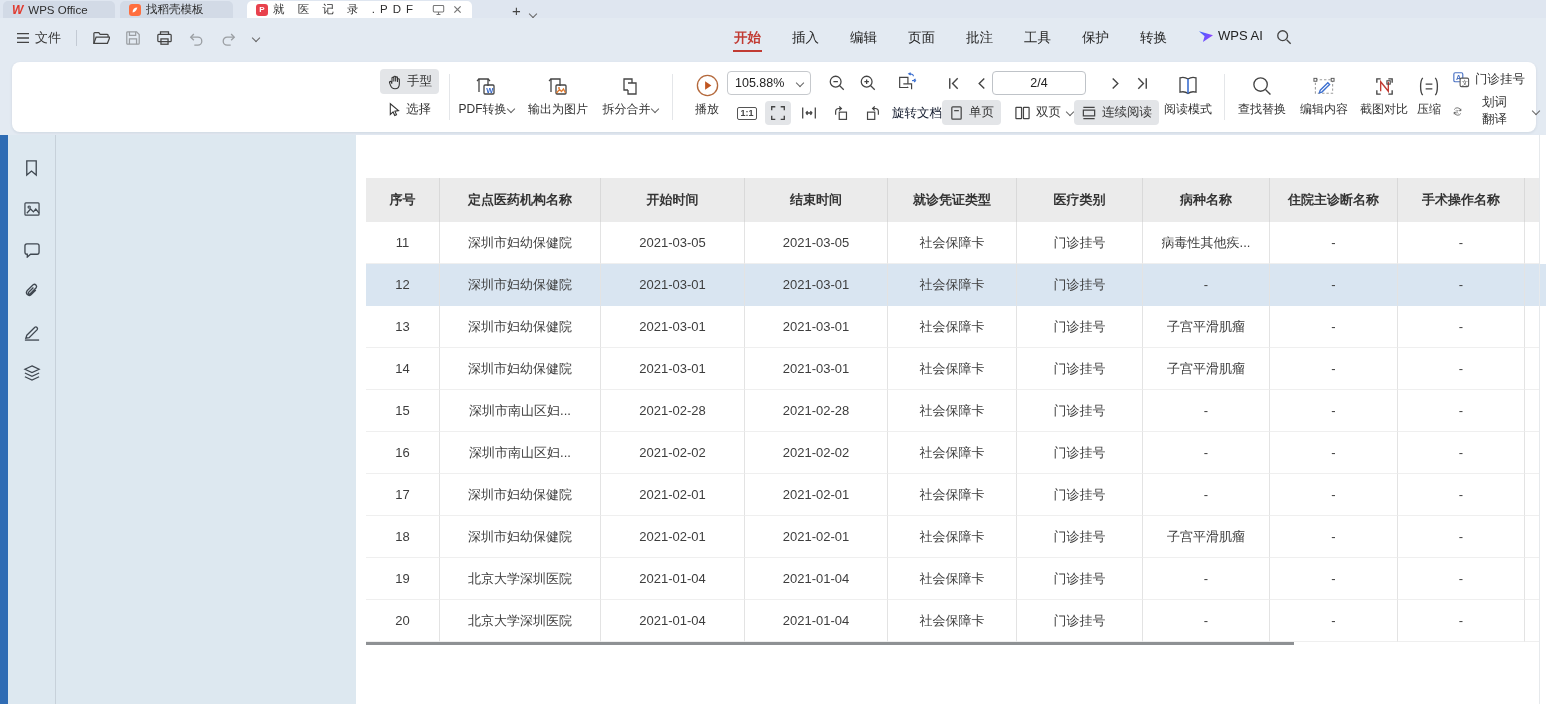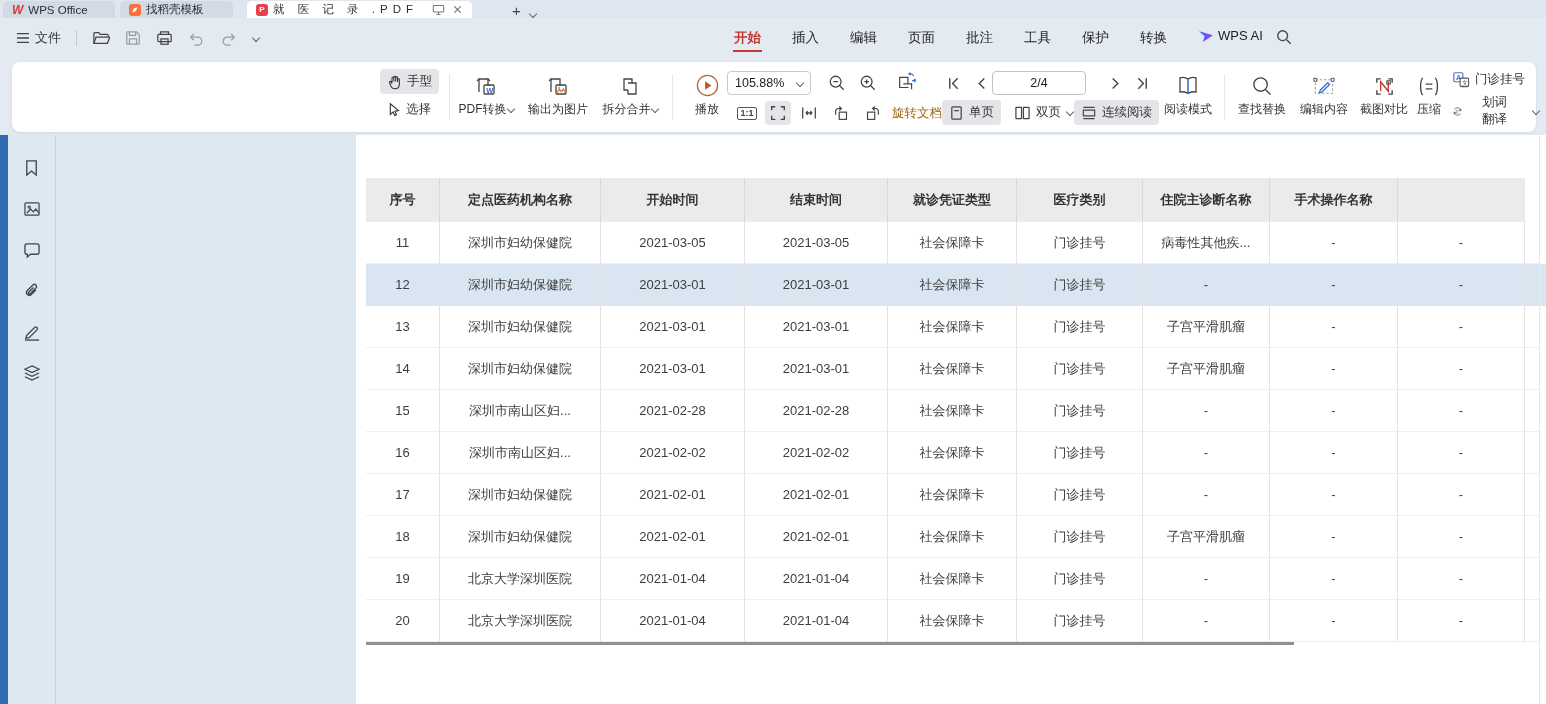--- a/index.html
+++ b/index.html
@@ -311,7 +311,7 @@
         <path d="M13 2.8L10.6 5 13 7.2"></path>
       </svg>
   </span>
-  <span style="position:absolute;left:880px;top:43px;font-size:12.5px;color:#a16207;">旋转文档</span>
+  <span style="position:absolute;left:880px;top:43px;font-size:12.5px;color:#0f172a;">旋转文档</span>
 
   <div class="btn-s active-tool" style="position:absolute;left:930px;top:38px;">
     <svg width="15" height="16" viewBox="0 0 16 17" fill="none" stroke="#444" stroke-width="1.3">

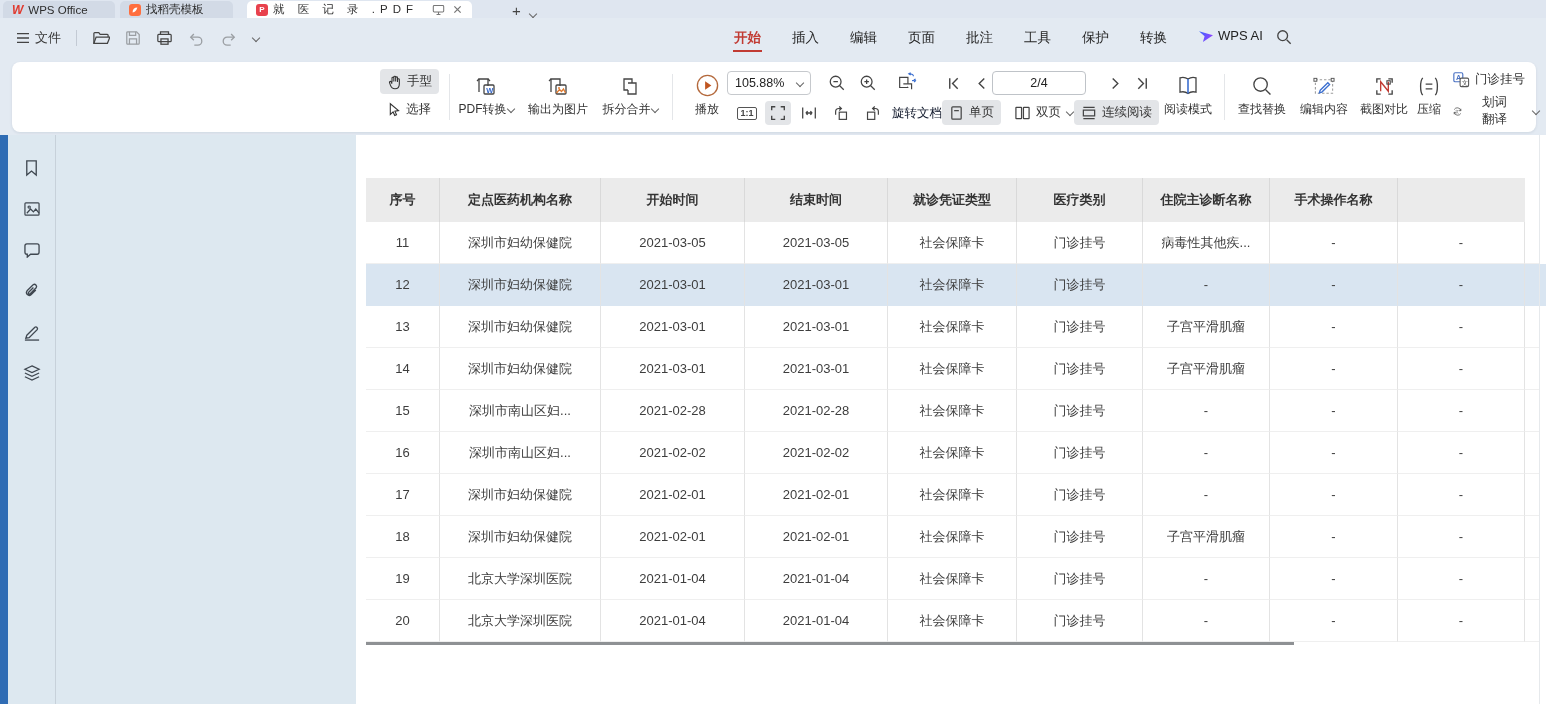--- a/index.html
+++ b/index.html
@@ -462,6 +462,7 @@
           <div class="th">结束时间</div>
           <div class="th">就诊凭证类型</div>
           <div class="th">医疗类别</div>
+          <div class="th">病种名称</div>
           <div class="th">住院主诊断名称</div>
           <div class="th">手术操作名称</div>
           <div class="th"></div>

